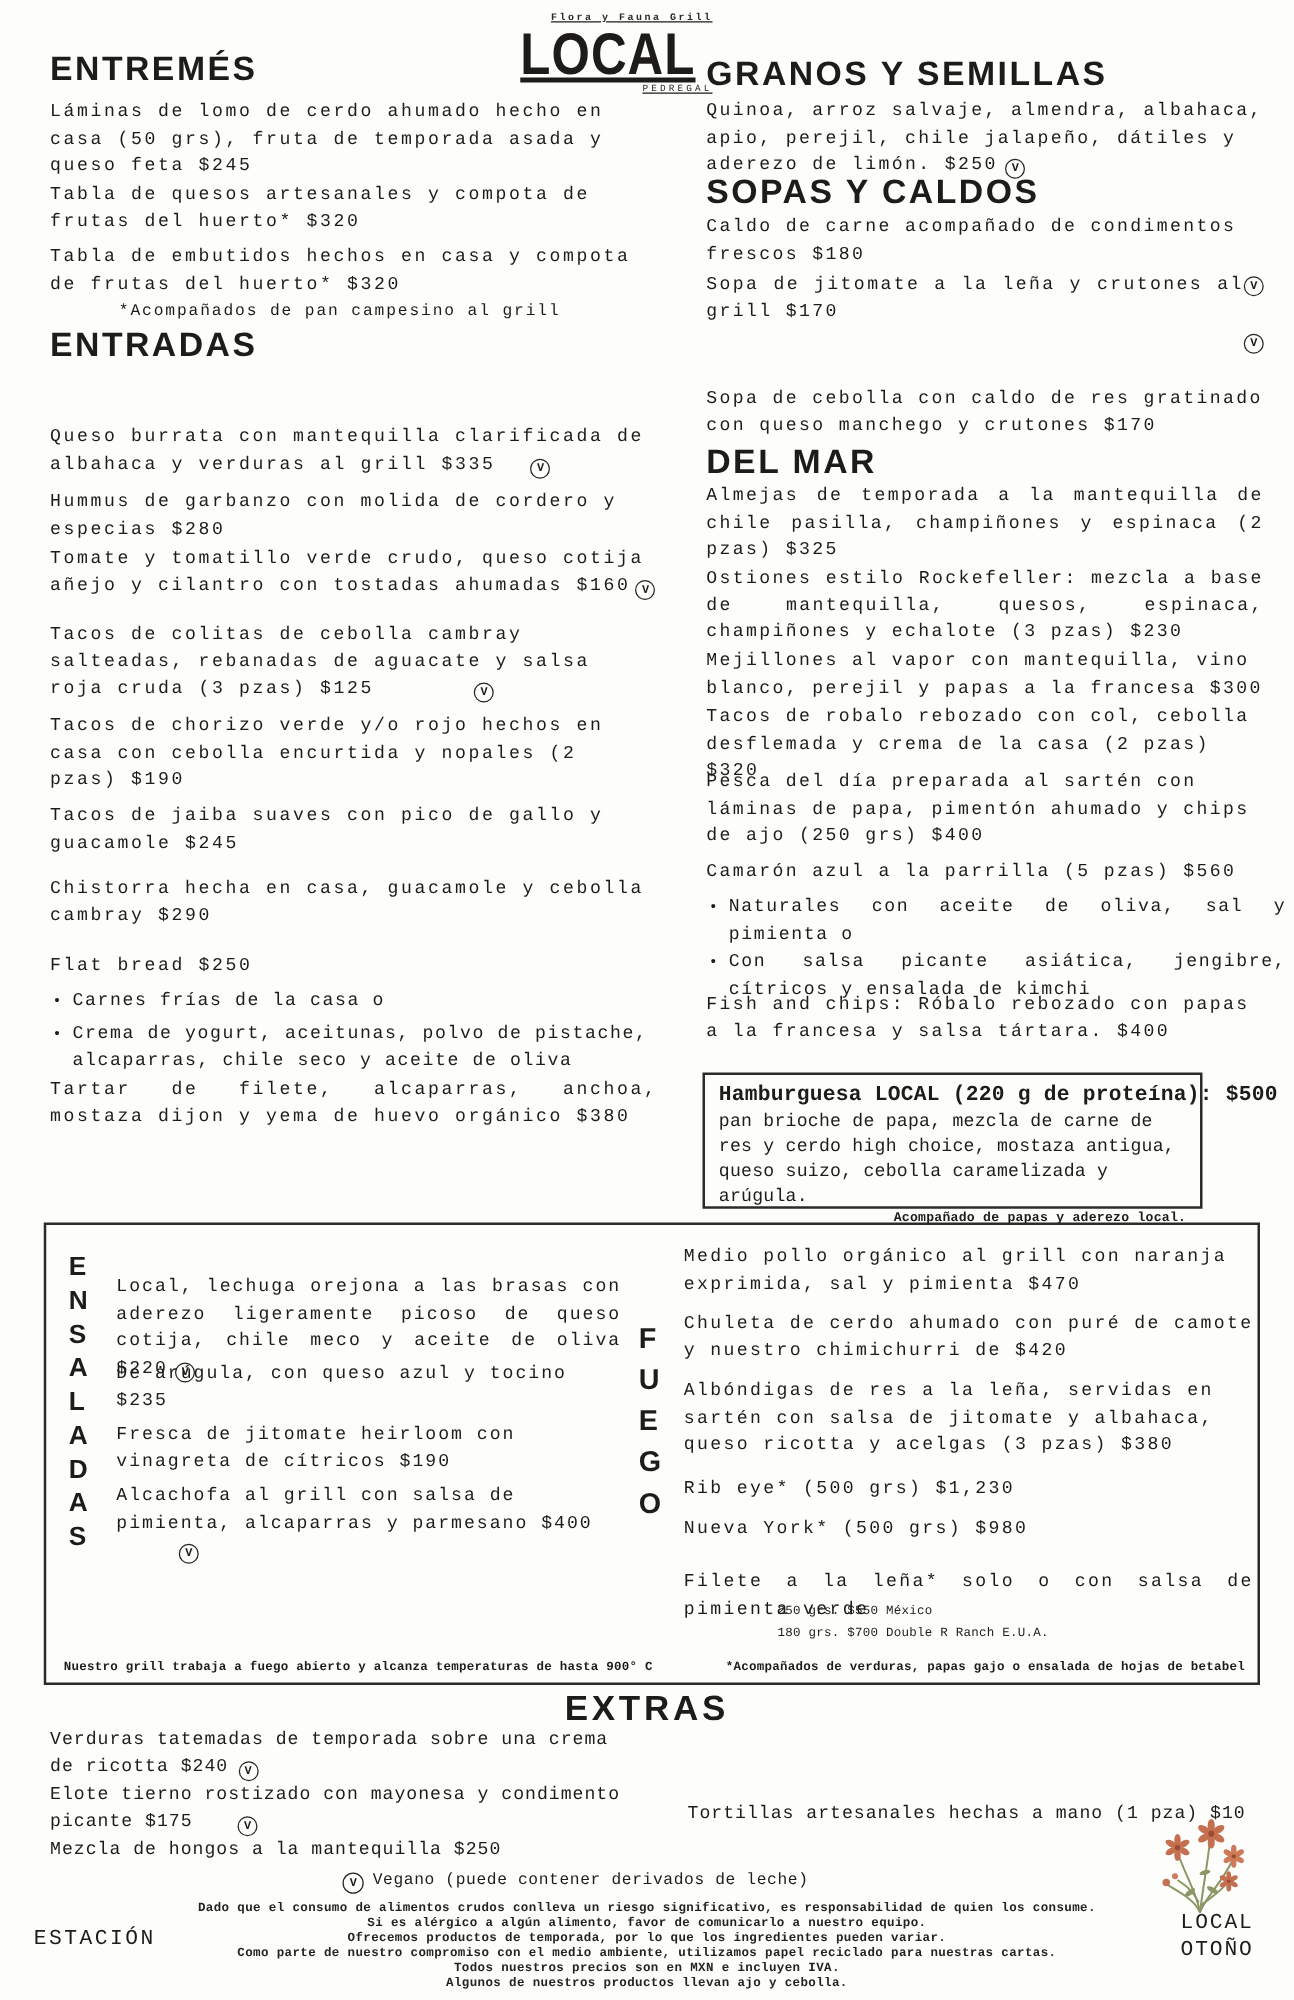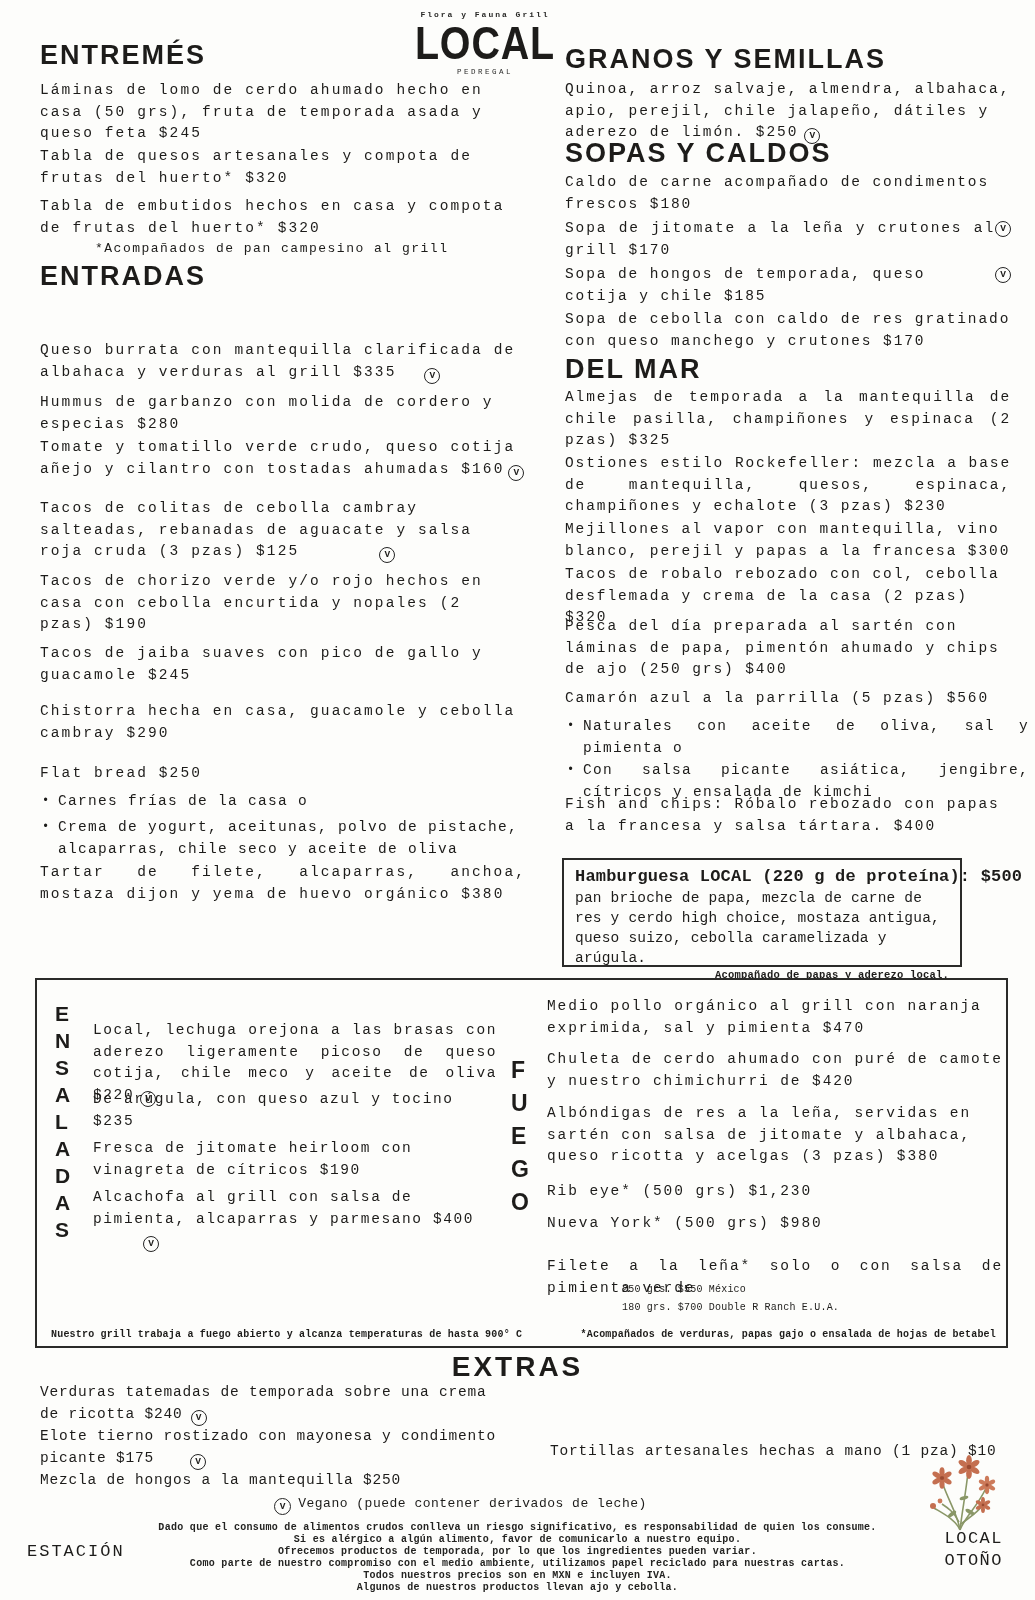--- a/index.html
+++ b/index.html
@@ -24,7 +24,7 @@
   .ml4{margin-left:4px}.ml6{margin-left:6px}.ml8{margin-left:8px}.ml10{margin-left:10px}
   .ml28{margin-left:28px}.ml36{margin-left:36px}.ml50{margin-left:50px}.ml80{margin-left:80px}
   
-  .logo{position:absolute;left:400px;top:10px;width:170px;text-align:center;}
+  .logo{position:absolute;left:400px;top:10px;width:170px;text-align:right;text-decoration:underline;}
   .logo-tag{font-size:8px;letter-spacing:2px;font-weight:700;color:#2a2a28;}
   .logo-name{font-family:"Liberation Sans",sans-serif;font-weight:800;font-size:47px;line-height:48px;
              letter-spacing:1px;transform:scaleX(.84);transform-origin:center;}

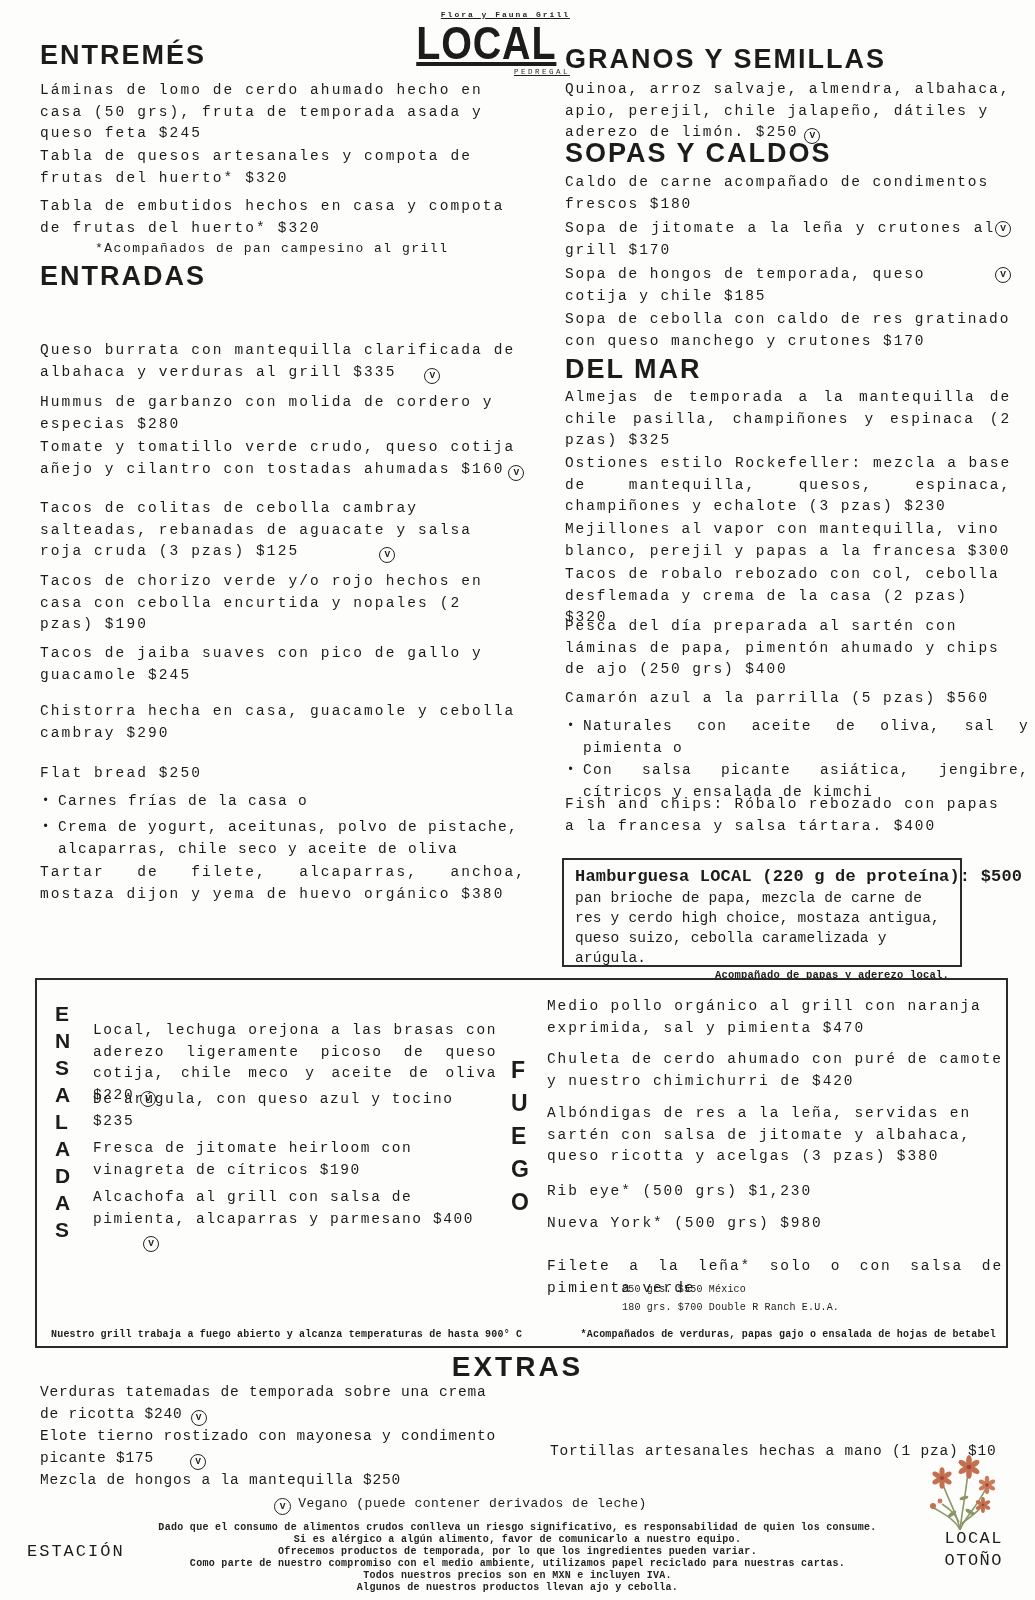--- a/index.html
+++ b/index.html
@@ -95,7 +95,7 @@
   <h2 class="sec" style="left:565px;top:138px">SOPAS Y CALDOS</h2>
   <p class="item rcol" style="top:172px">Caldo de carne acompañado de condimentos frescos  $180</p>
   <p class="item rcol just" style="top:218px"><span class="vb vb-r">V</span><span>Sopa de jitomate a la leña y crutones al grill  $170</span></p>
-  <p class="item rcol" style="top:264px"><span class="vb vb-r">V</span><span>Sopa de hongos de temporada, queso cotija y chile $185</span></p>
+  <p class="item rcol" style="top:264px"><span class="vb vb-r">V</span></p>
   <p class="item rcol" style="top:309px">Sopa de cebolla con caldo de res gratinado con queso manchego y crutones $170</p>
 
   <h2 class="sec" style="left:565px;top:354px">DEL MAR</h2>

